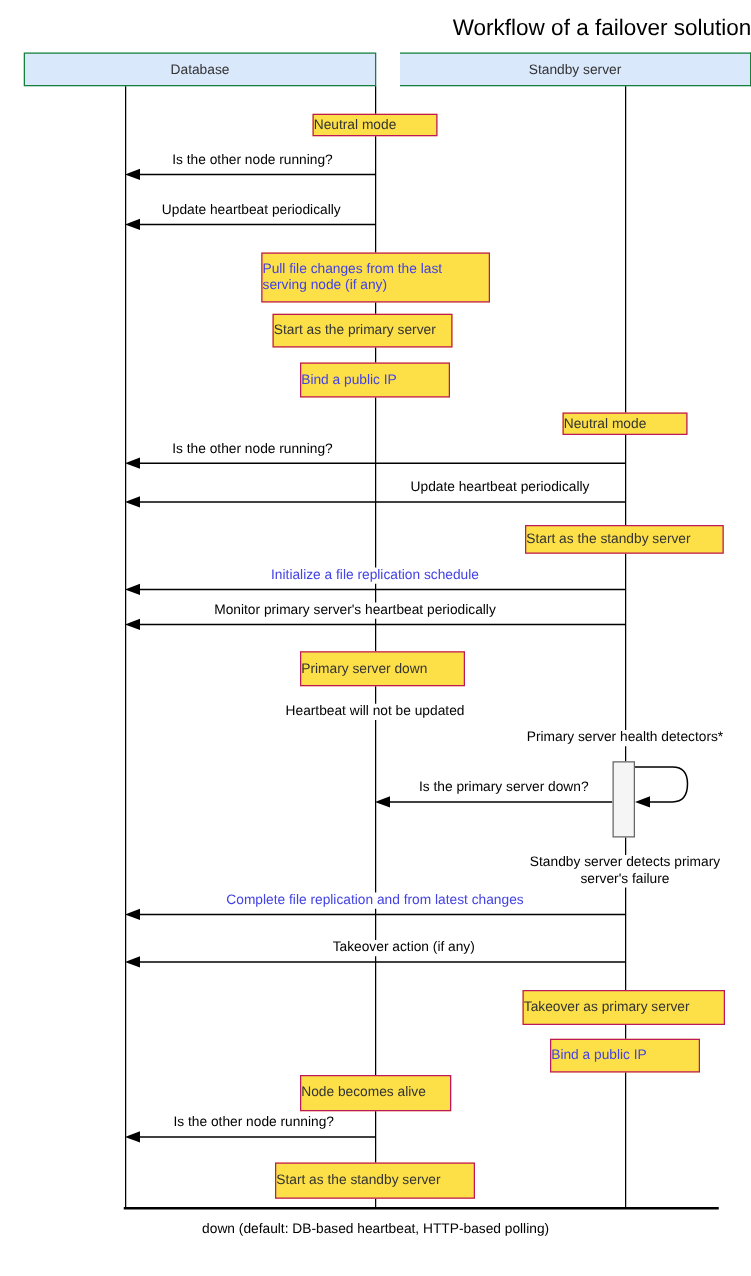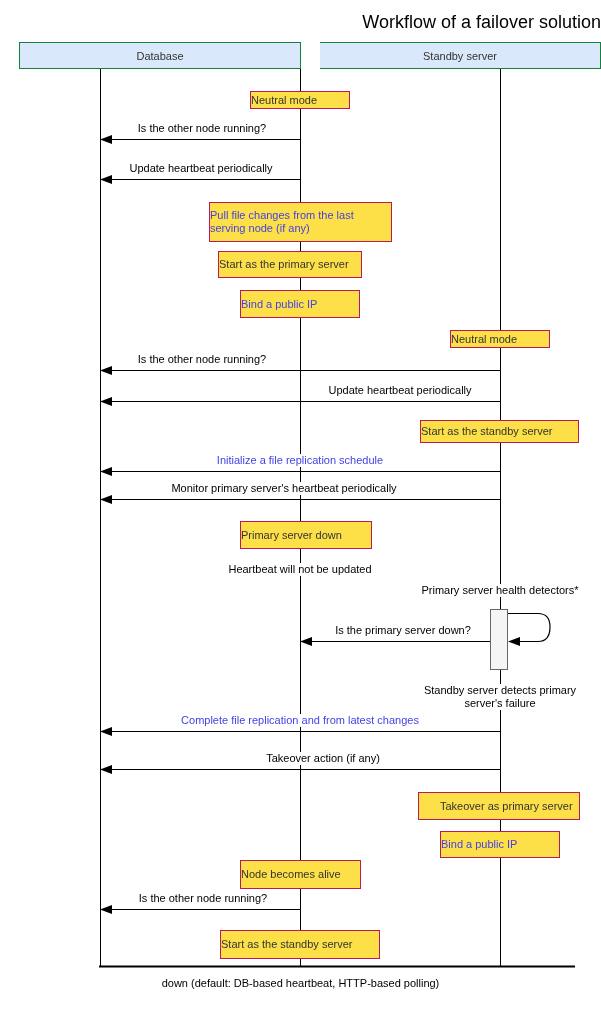--- a/index.html
+++ b/index.html
@@ -109,7 +109,7 @@
       <div class="node-box" style="left: 240px; top: 521px; width: 132px; height: 28px;">
         <div>Primary server down</div>
       </div>
-      <div class="node-box" style="left: 418px; top: 792px; width: 162px; height: 28px; padding-left: 21px;">
+      <div class="node-box" style="left: 418px; top: 792px; width: 162px; height: 28px;">
         <div>Takeover as primary server</div>
       </div>
       <div class="node-box accent" style="left: 440px; top: 831px; width: 120px; height: 27px;">

